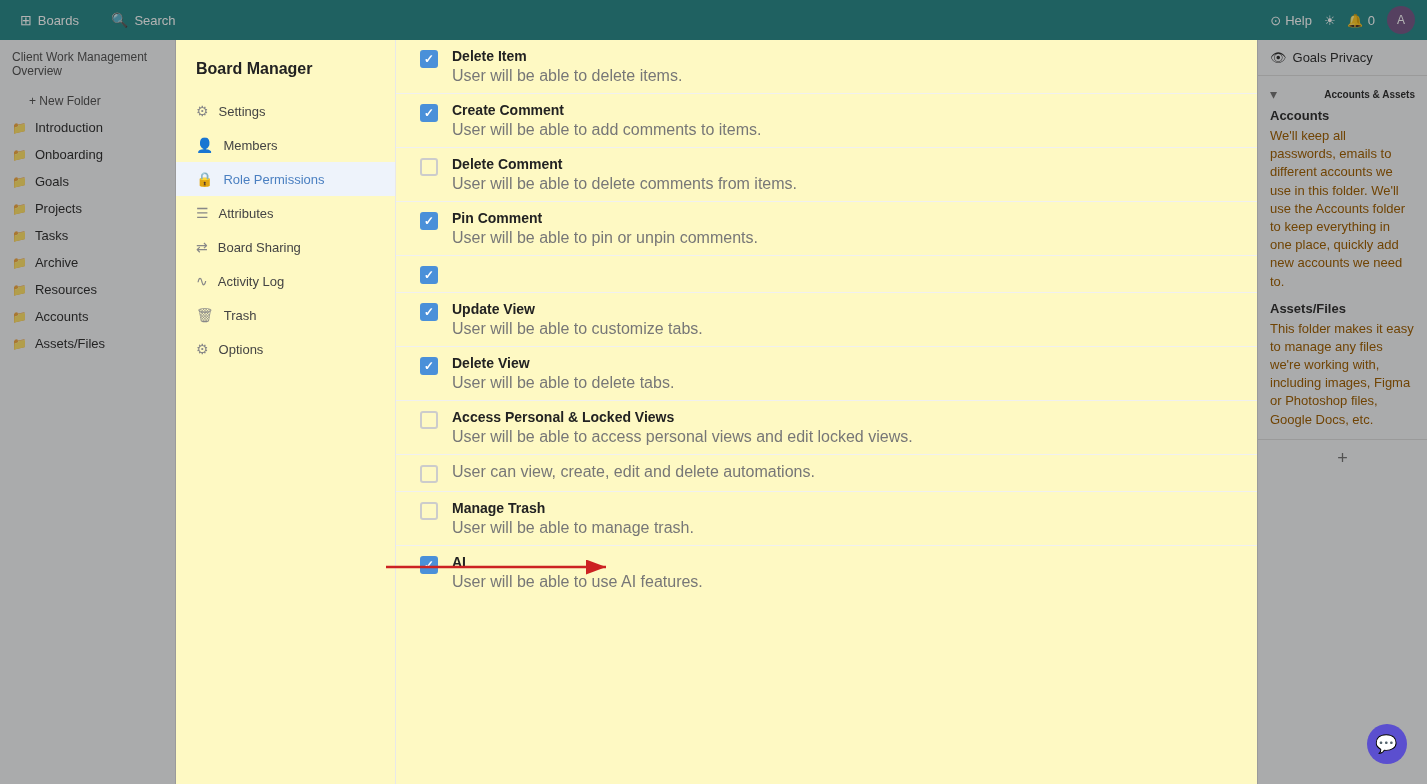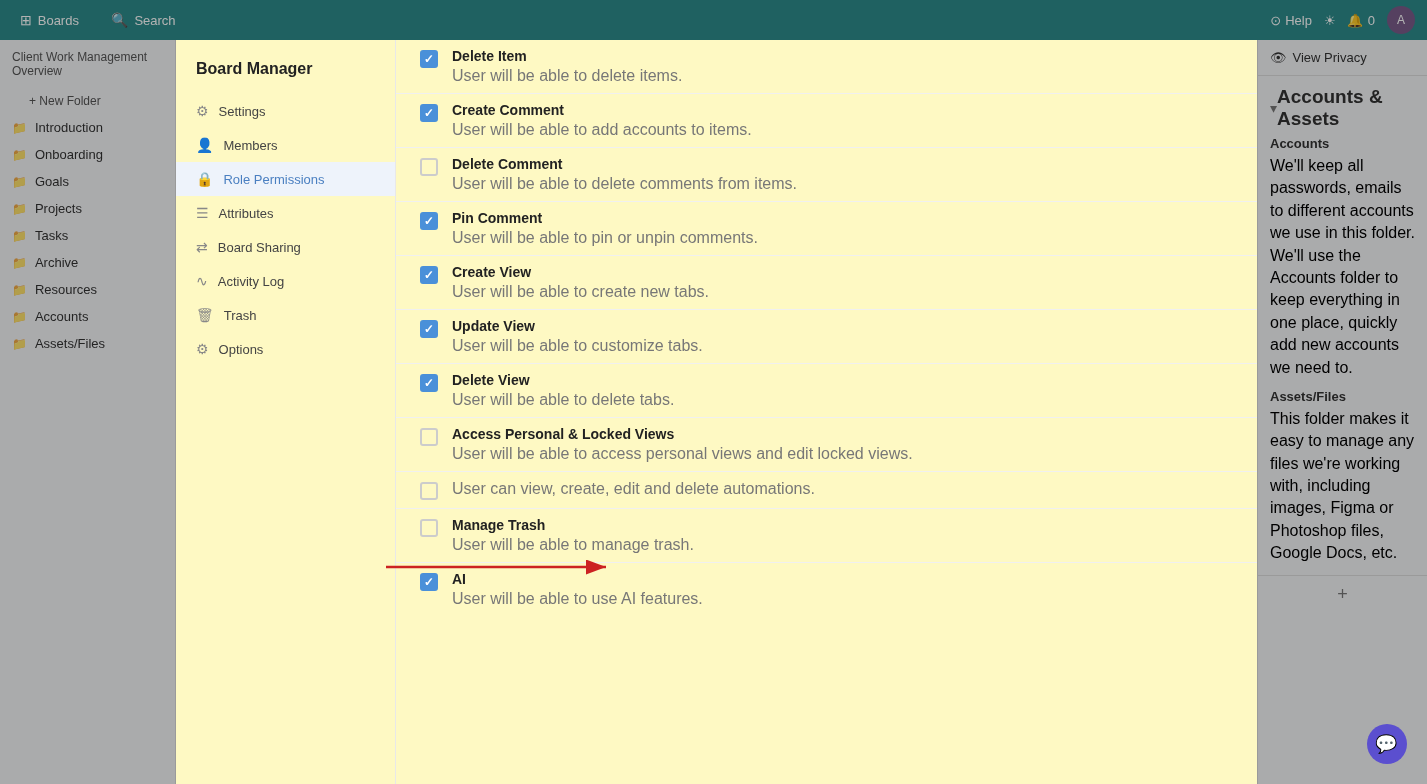--- a/index.html
+++ b/index.html
@@ -211,7 +211,7 @@
 <div class="right-panel">
   <div class="view-privacy-btn">
     <span>👁</span>
-    <span>View Privacy</span>
+    <span>Goals Privacy</span>
   </div>
   <div class="right-panel-section">
     <div class="right-panel-section-header">

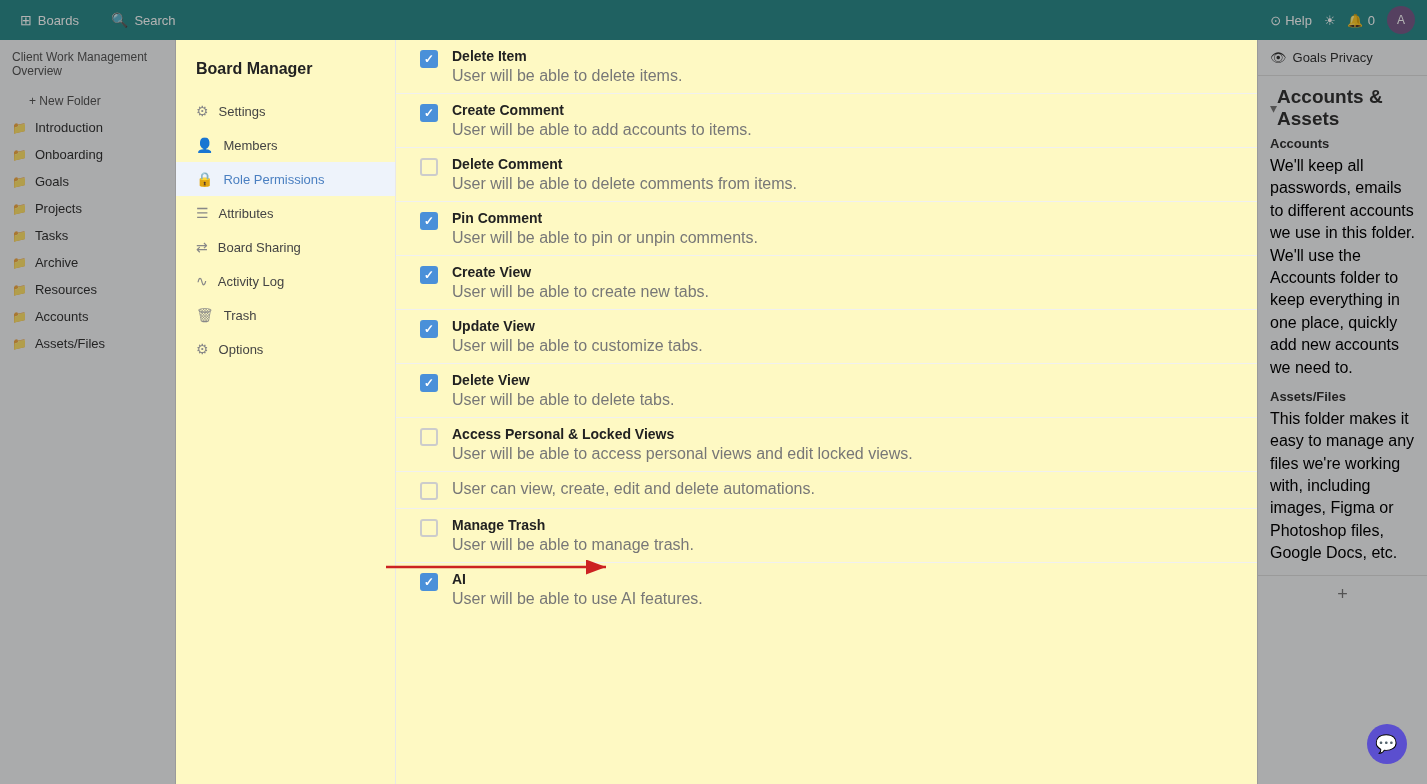--- a/index.html
+++ b/index.html
@@ -63,7 +63,7 @@
     .right-panel-section-header {
       display: flex; align-items: center; justify-content: space-between; margin-bottom: 6px;
     }
-    .right-panel-section-title { font-size: 19px; font-weight: 600; color: #333; }
+    .right-panel-section-title { font-size: 10px; font-weight: 600; color: #333; }
     .right-panel-text { font-size: 16px; color: #000000; line-height: 1.4; }
     .expand-icon { color: #777; font-size: 14px; cursor: pointer; }
     .add-btn {

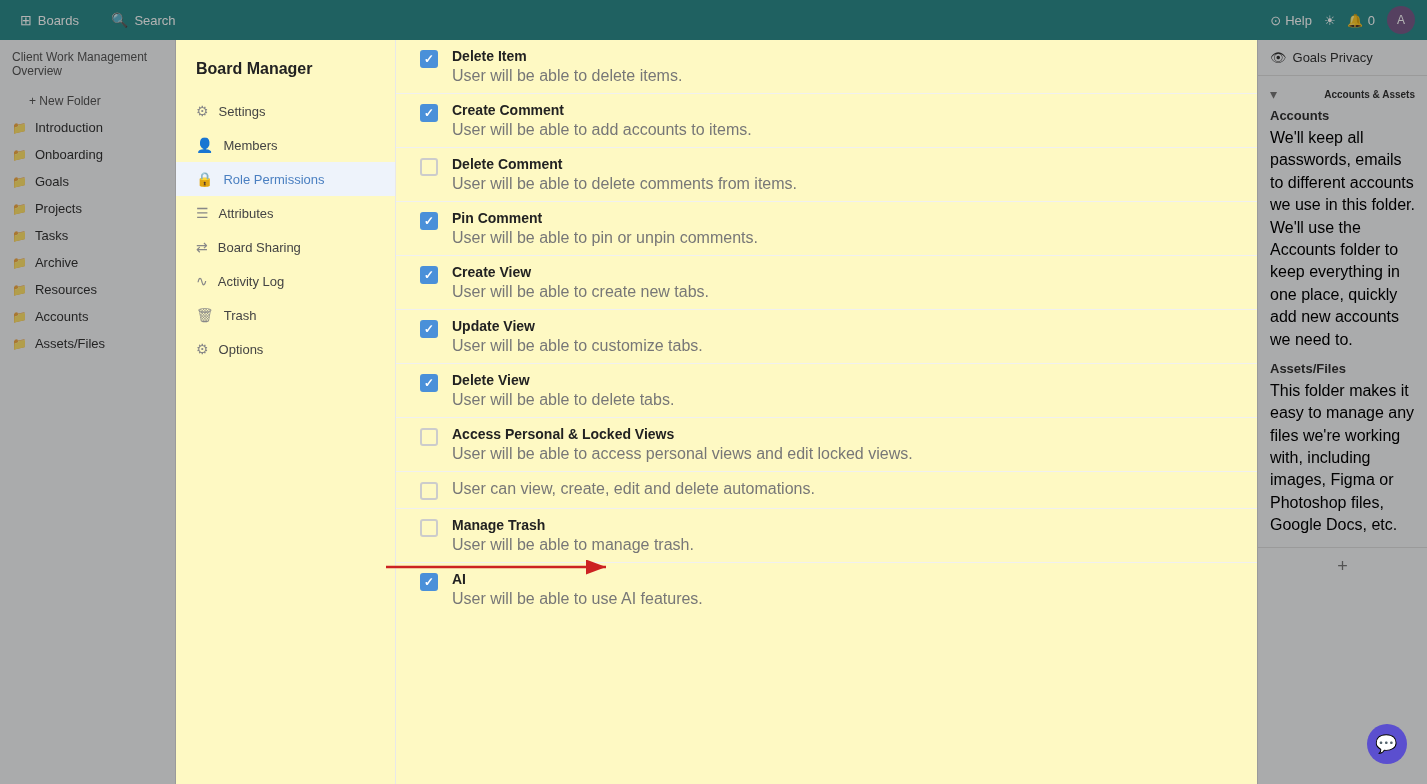--- a/index.html
+++ b/index.html
@@ -296,7 +296,7 @@
     <div class="perm-checkbox checked"></div>
     <div class="perm-info">
       <div class="perm-title">Create Comment</div>
-      <div class="perm-desc">User will be able to add accounts to items.</div>
+      <div class="perm-desc">User will be able to add comments to items.</div>
     </div>
   </div>
         <div class="permission-row">

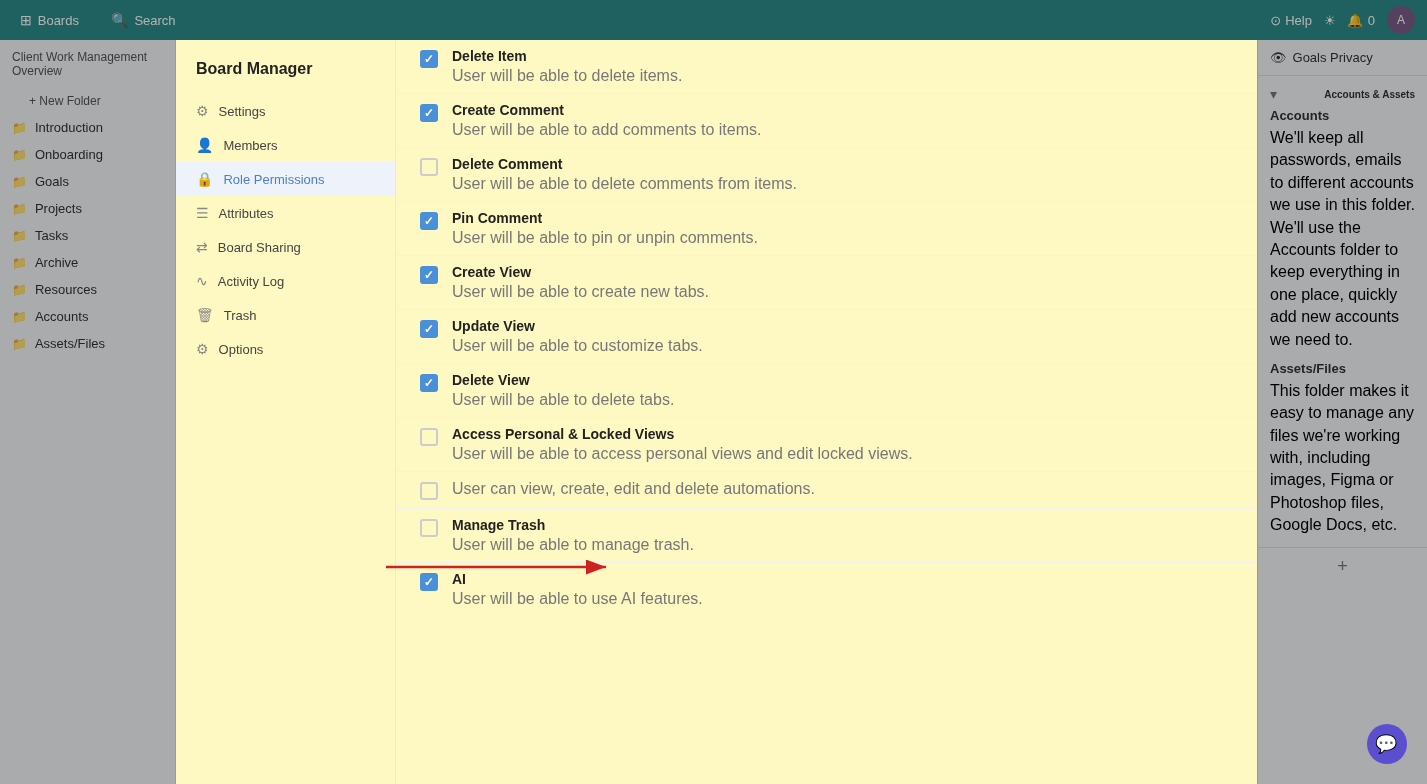--- a/index.html
+++ b/index.html
@@ -64,7 +64,7 @@
       display: flex; align-items: center; justify-content: space-between; margin-bottom: 6px;
     }
     .right-panel-section-title { font-size: 10px; font-weight: 600; color: #333; }
-    .right-panel-text { font-size: 16px; color: #000000; line-height: 1.4; }
+    .right-panel-text { font-size: 13px; color: #a16207; line-height: 1.4; }
     .expand-icon { color: #777; font-size: 14px; cursor: pointer; }
     .add-btn {
       display: flex; align-items: center; justify-content: center;

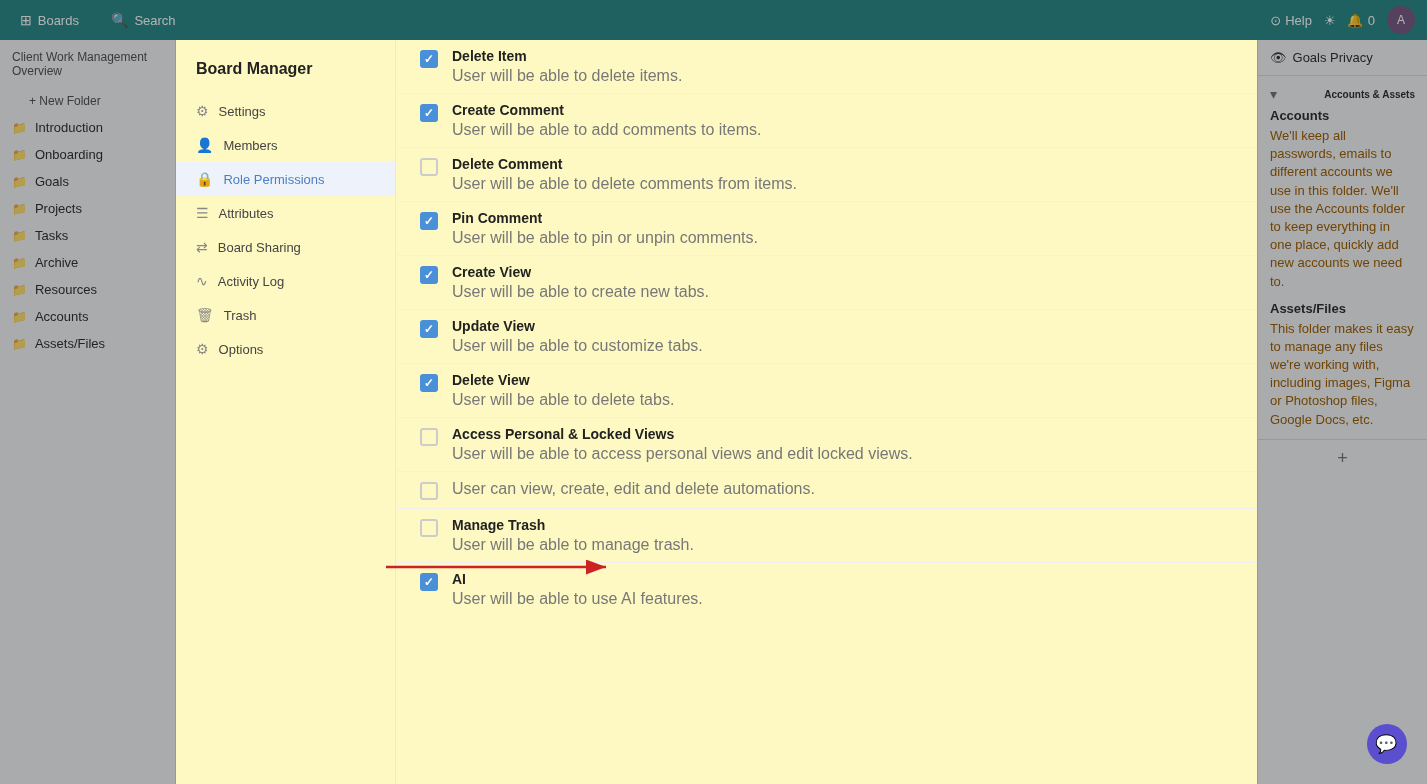--- a/index.html
+++ b/index.html
@@ -315,10 +315,6 @@
   </div>
         <div class="permission-row">
     <div class="perm-checkbox checked"></div>
-    <div class="perm-info">
-      <div class="perm-title">Create View</div>
-      <div class="perm-desc">User will be able to create new tabs.</div>
-    </div>
   </div>
         <div class="permission-row">
     <div class="perm-checkbox checked"></div>

